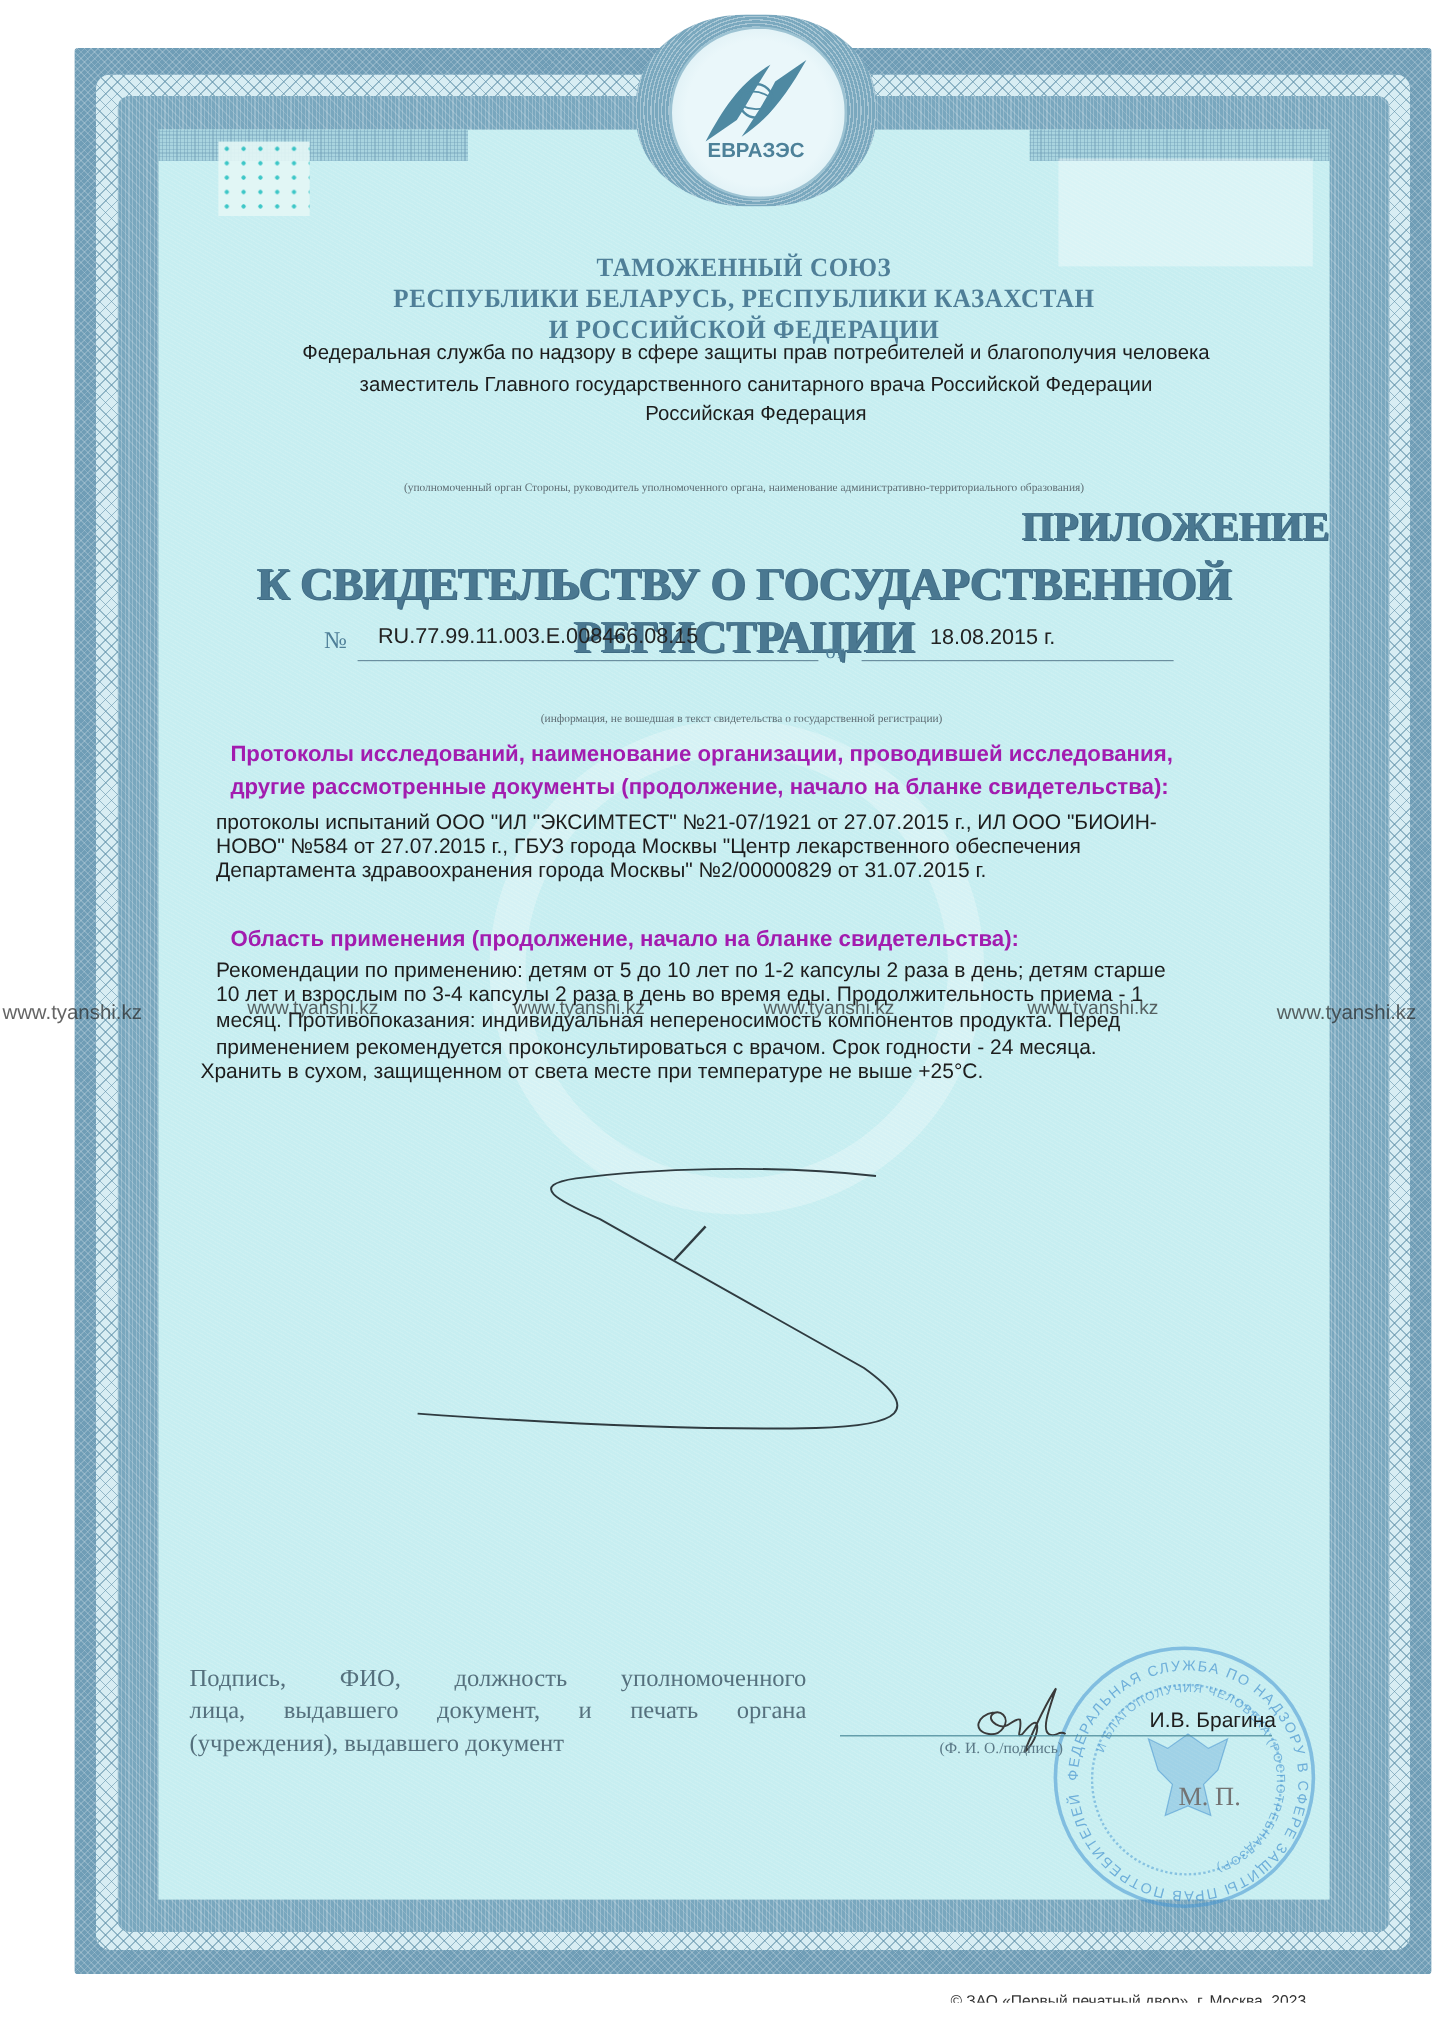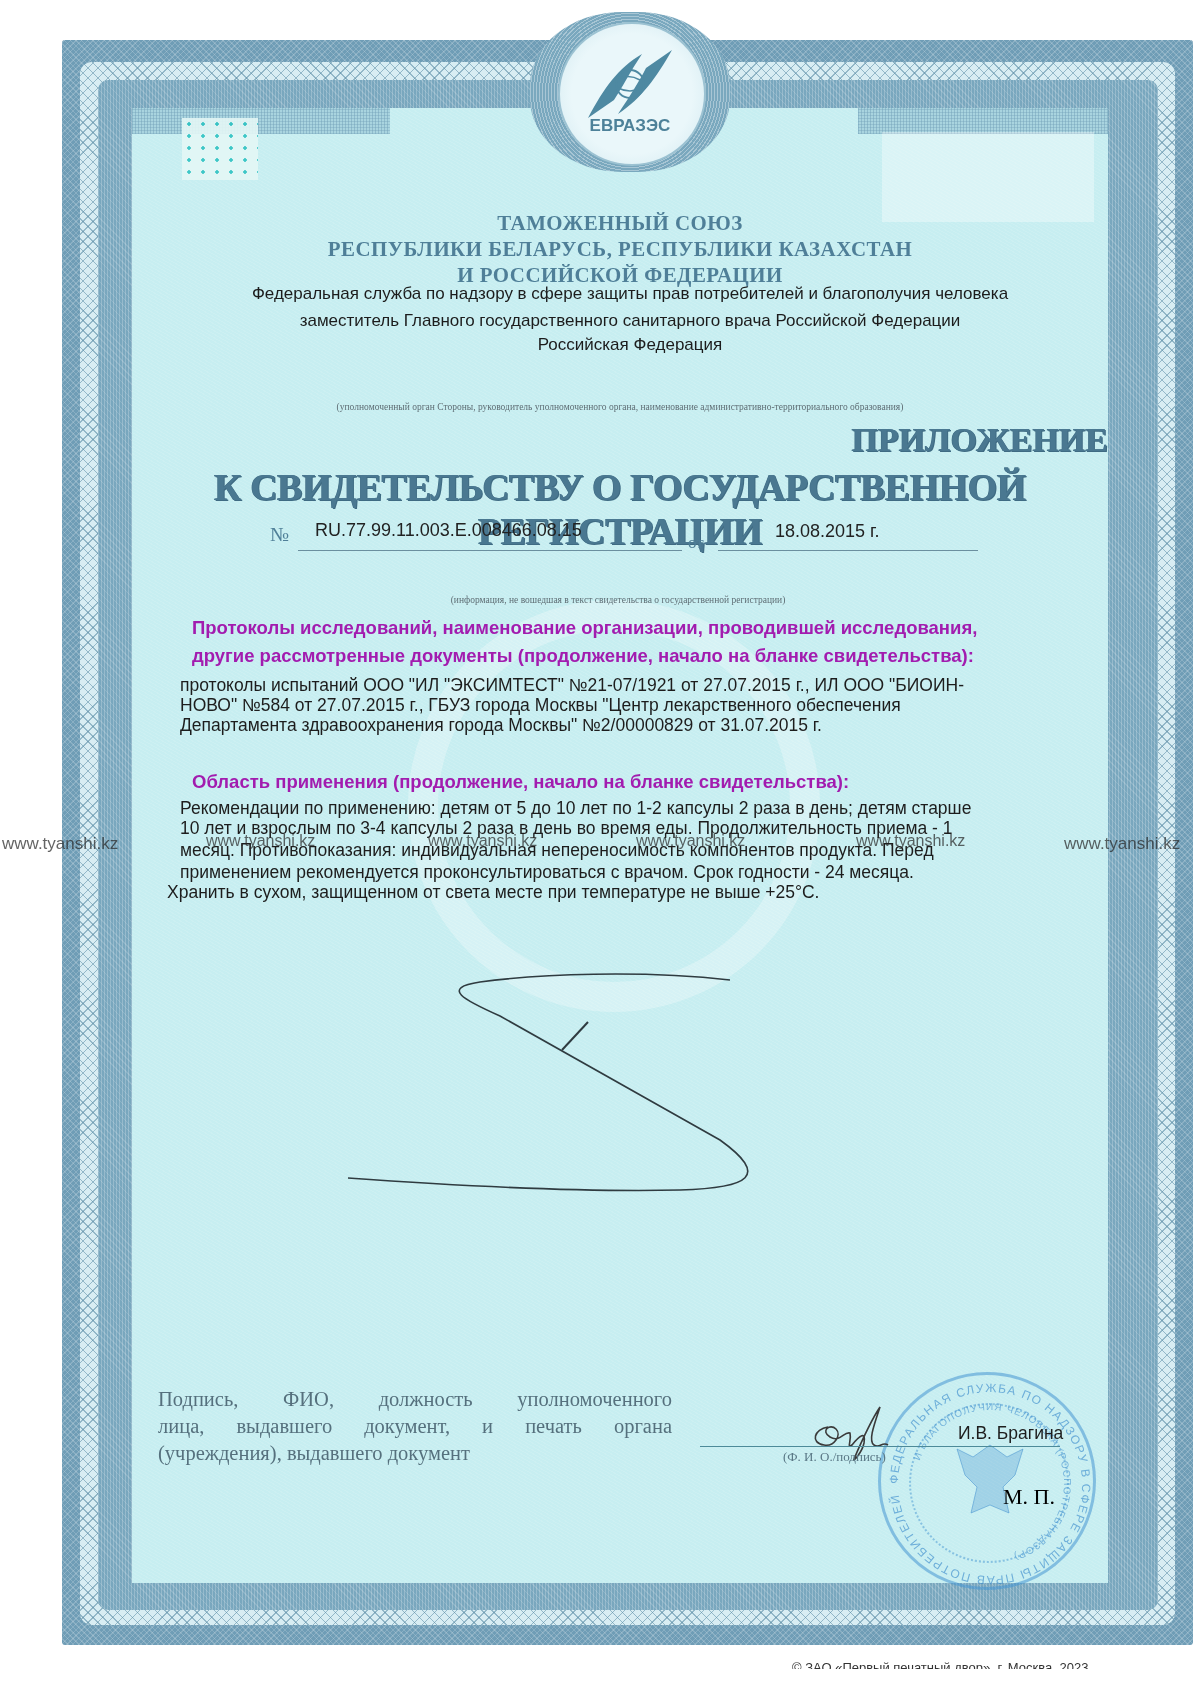--- a/index.html
+++ b/index.html
@@ -120,7 +120,7 @@
       line-height: 26px; text-align: justify; text-align-last: justify;
     }
     .sig-caption { font-family: "Liberation Serif", serif; color: #5a7886; font-size: 13px; }
-    .mp { font-family: "Liberation Serif", serif; color: #000000; font-size: 22px; margin-left: 21px; }
+    .mp { font-family: "Liberation Serif", serif; color: #737373; font-size: 22px; }
     .signer { font-family: "Liberation Sans", sans-serif; color: #1d1d1d; font-size: 17.5px; }
     .stamp {
       position: absolute; left: 878px; top: 1372px; width: 218px; height: 218px;

